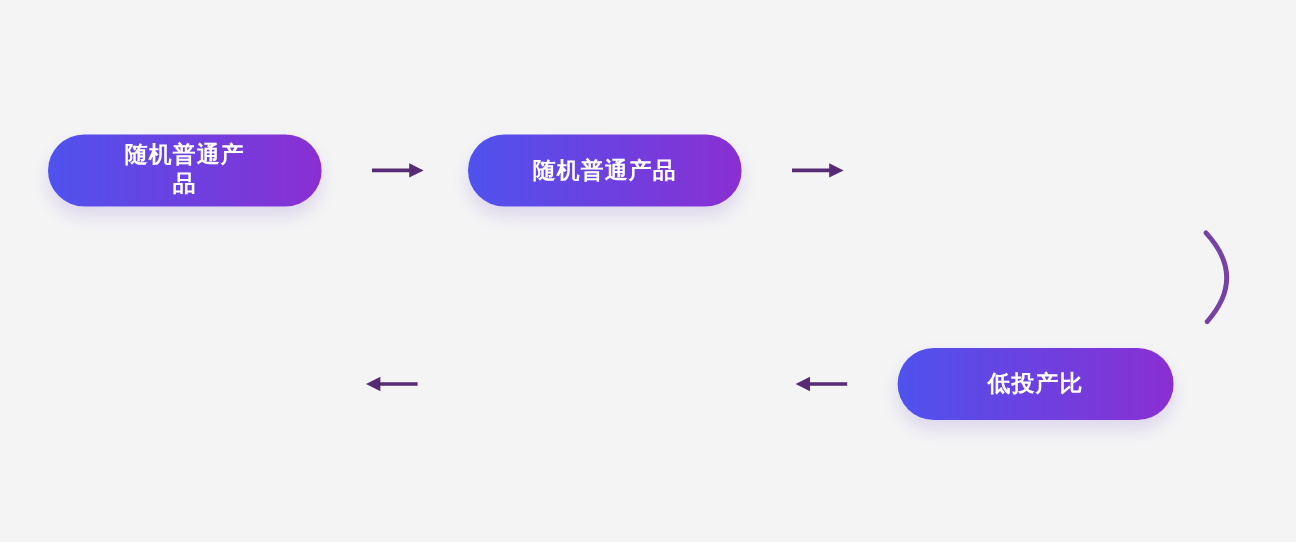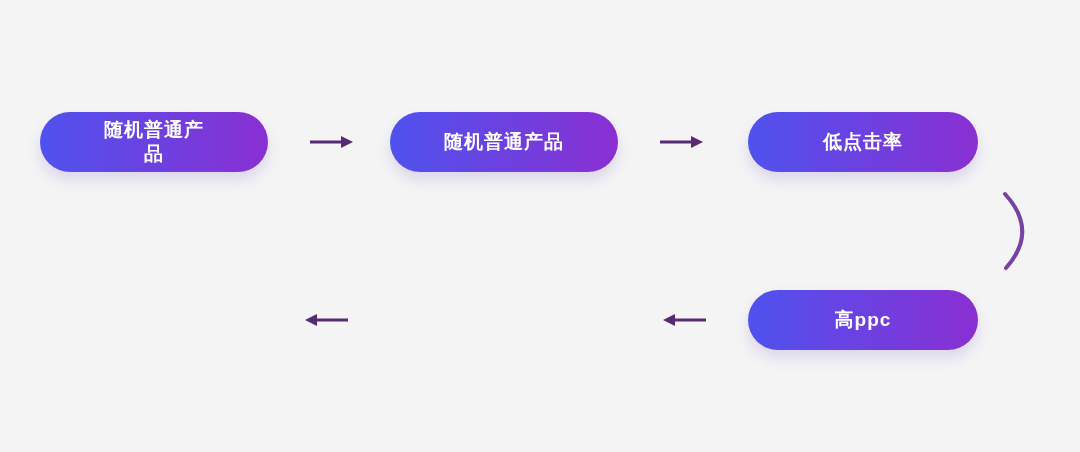--- a/index.html
+++ b/index.html
@@ -71,9 +71,6 @@
     <polygon points="33,2 45,8 33,14" fill="#572b74"></polygon>
   </svg>
 
-  <div class="pill n3" style="background: linear-gradient(90deg, rgb(79, 82, 238), rgb(138, 47, 210)); color: rgb(255, 255, 255);">
-    <span class="lbl">低点击率</span>
-  </div>
 
   <svg class="conn arc" width="54" height="94">
     <path d="M 12 8 Q 46 45 13 82" fill="none" stroke-width="4" stroke-linecap="round" stroke="#7642a6"></path>

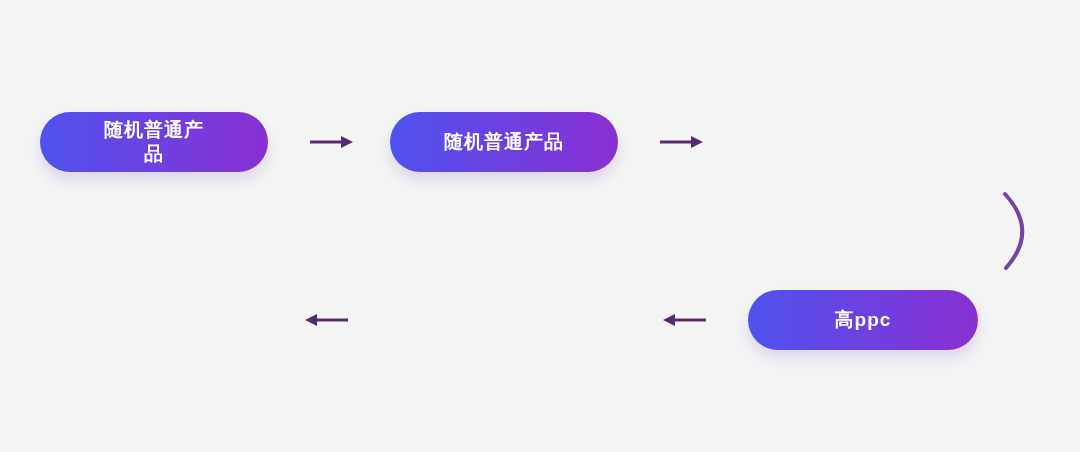--- a/index.html
+++ b/index.html
@@ -77,7 +77,7 @@
   </svg>
 
   <div class="pill n4" style="background: linear-gradient(90deg, rgb(79, 82, 238), rgb(138, 47, 210)); color: rgb(255, 255, 255);">
-    <span class="lbl">高ppc</span>
+    <span class="lbl">低投产比</span>
   </div>
 
   <svg class="conn a3" width="46" height="16">

